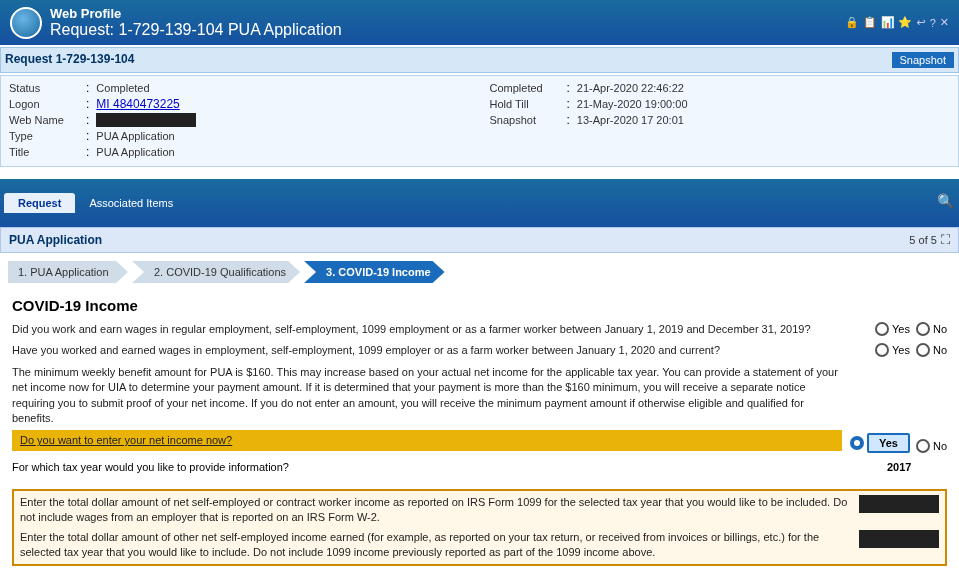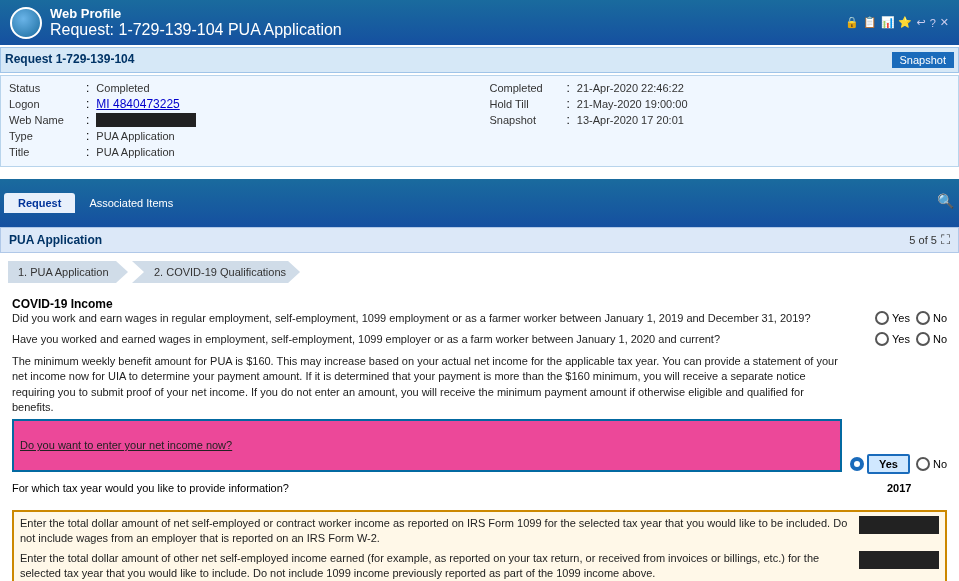--- a/index.html
+++ b/index.html
@@ -323,6 +323,9 @@
   <div class="step">
     <span>2. COVID-19 Qualifications</span>
   </div>
+  <div class="step active">
+    <span>3. COVID-19 Income</span>
+  </div>
 </div>
 
 <div class="content">

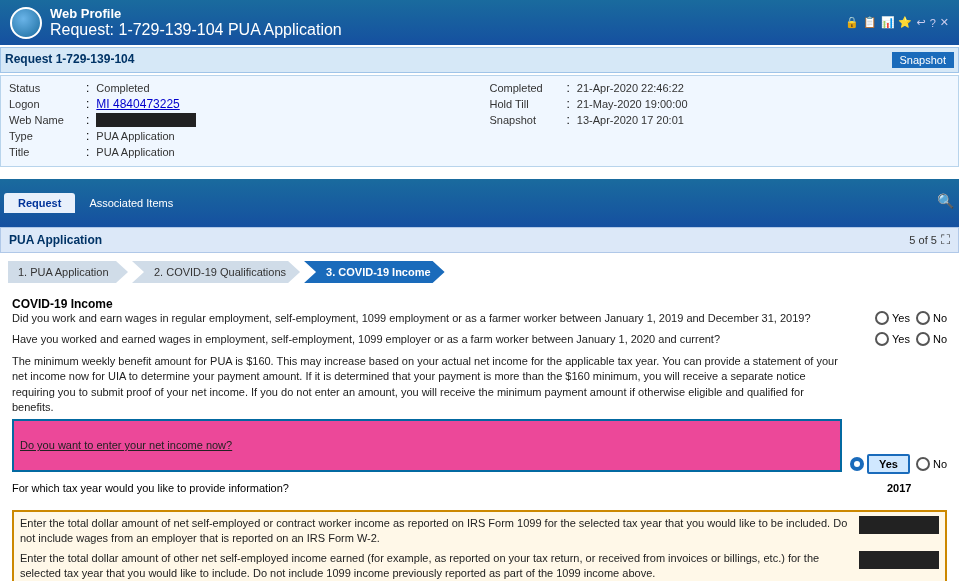--- a/index.html
+++ b/index.html
@@ -137,7 +137,7 @@
 
     
     .content { padding: 10px 12px; background: #fff; }
-    .content-title { font-size: 12px; font-weight: bold; color: #000; }
+    .content-title { font-size: 15px; font-weight: bold; color: #000; margin-bottom: 8px; }
 
     
     .question-row {

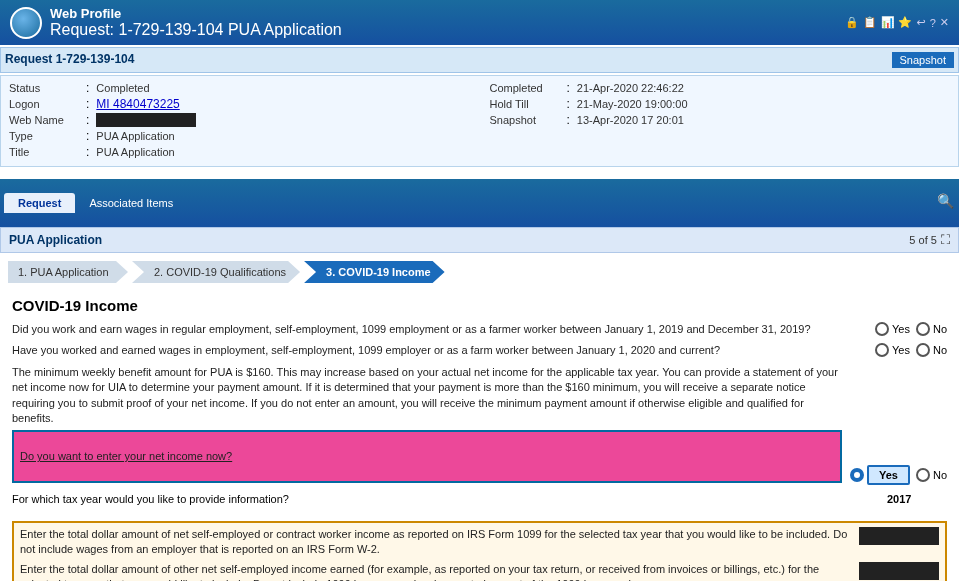--- a/index.html
+++ b/index.html
@@ -147,7 +147,7 @@
       gap: 8px;
     }
     .question-text { flex: 1; font-size: 11px; color: #222; line-height: 1.4; }
-    .radio-group { display: flex; align-items: center; gap: 6px; flex-shrink: 0; }
+    .radio-group { display: flex; align-items: flex-end; gap: 6px; flex-shrink: 0; }
     .radio-option { display: flex; align-items: center; gap: 3px; font-size: 11px; }
     .radio-circle {
       width: 14px; height: 14px;

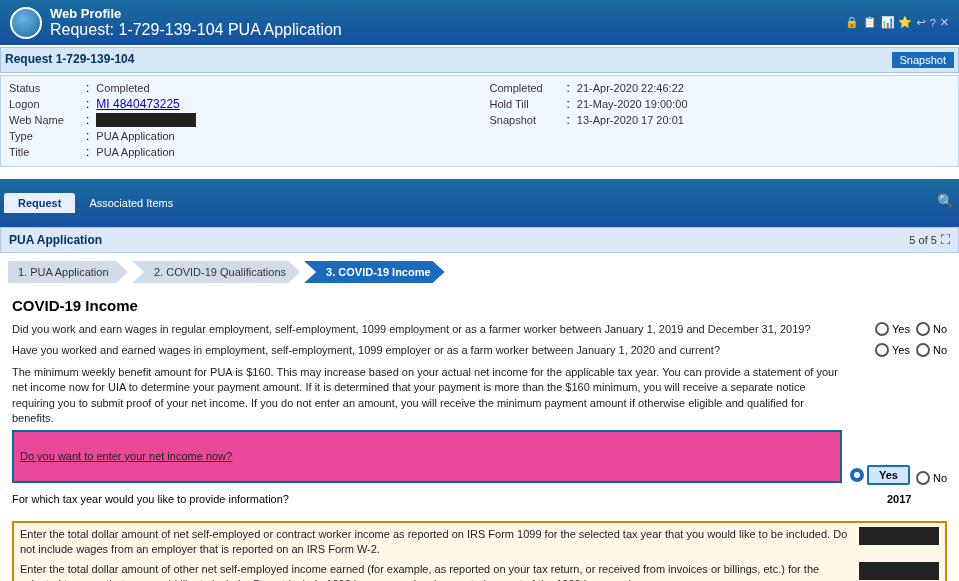--- a/index.html
+++ b/index.html
@@ -183,9 +183,9 @@
 
     
     .highlight-row {
-      border: 2px solid #0369a1;
-      background: #ec4899;
-      padding: 16px 6px;
+      border: 2px solid #eab308;
+      background: #eab308;
+      padding: 0 6px;
       margin-bottom: 4px;
       font-size: 11px;
       color: #222;

